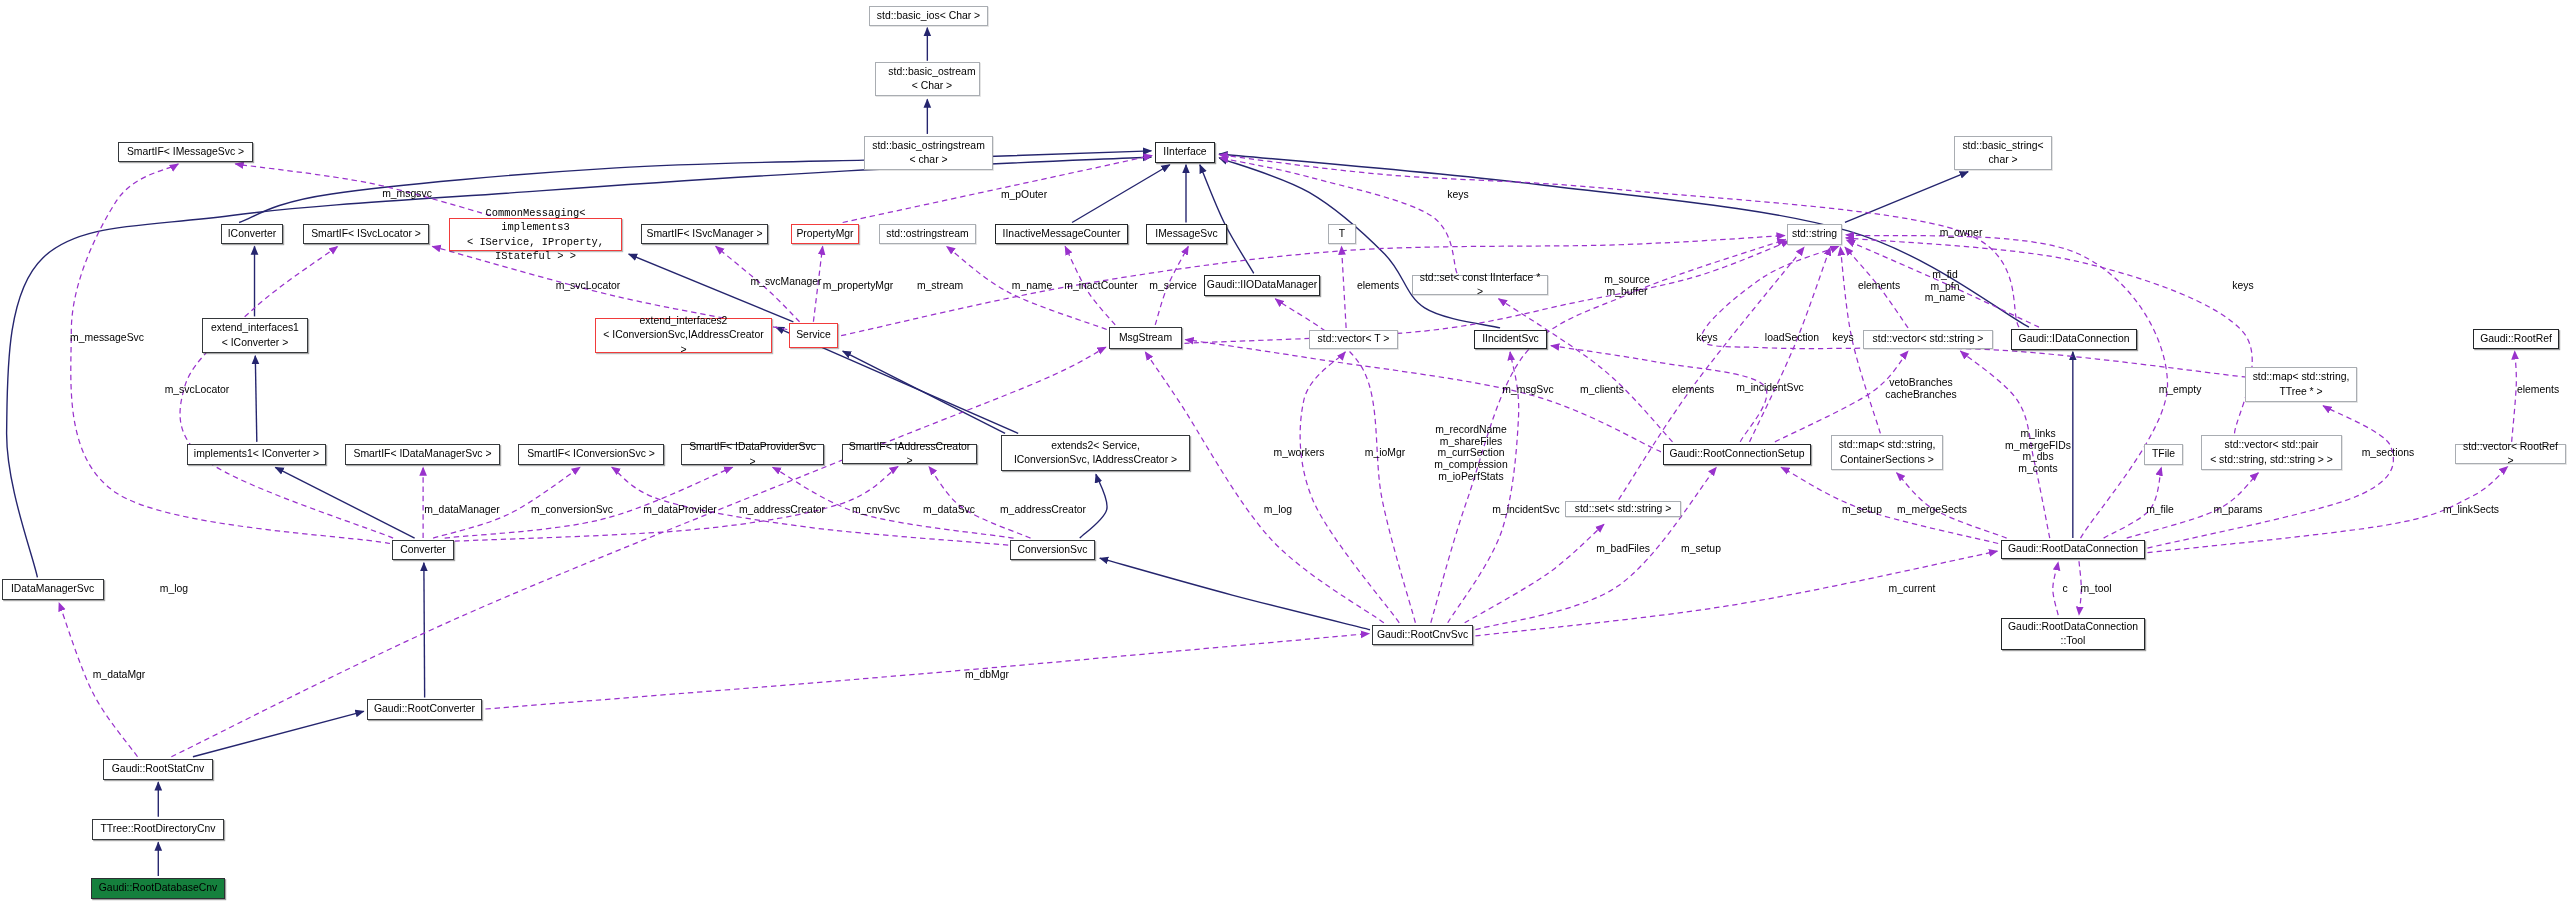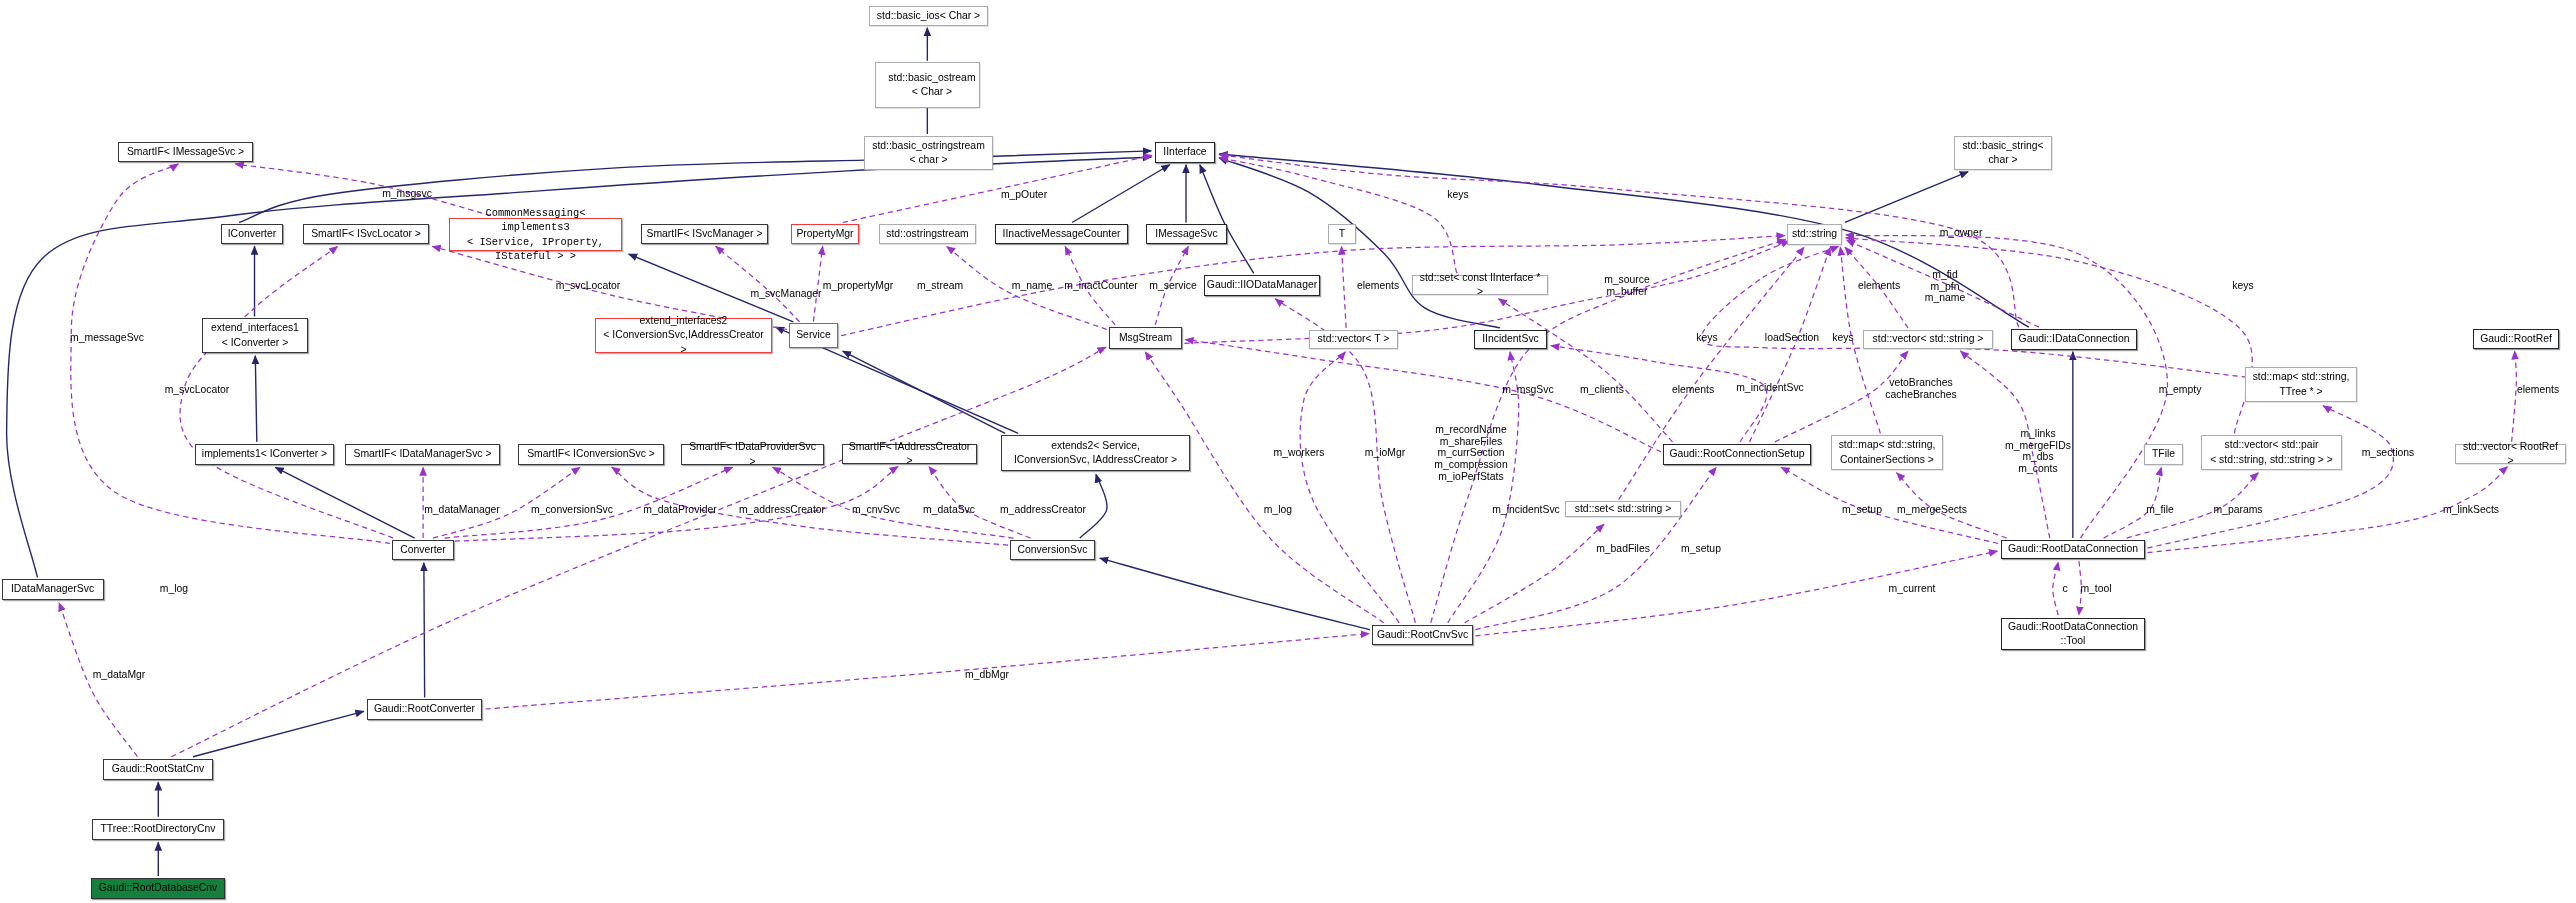--- a/index.html
+++ b/index.html
@@ -114,7 +114,7 @@
       <path d="M2673,799 C2671.8333333333335,793.3333333333334 2666,776.5 2666,765 C2666,753.5 2671.8333333333335,735.8333333333334 2673,730" fill="none" stroke="#9932cc" stroke-width="1.6" stroke-dasharray="7,5" marker-end="url(#arrow-dashed)"></path>
     </svg>
     <div class="node light" style="left: 869px; top: 6.2px; width: 119px; height: 20px;"><span>std::basic_ios&lt; Char &gt;</span></div>
-    <div class="node light" style="left: 875px; top: 62px; width: 105px; height: 46px; padding-left: 12px;"><span>std::basic_ostream
+    <div class="node light" style="left: 875px; top: 62px; width: 105px; height: 34px; padding-left: 12px;"><span>std::basic_ostream
 &lt; Char &gt;</span></div>
     <div class="node light" style="left: 864px; top: 136px; width: 129px; height: 34px;"><span>std::basic_ostringstream
 &lt; char &gt;</span></div>

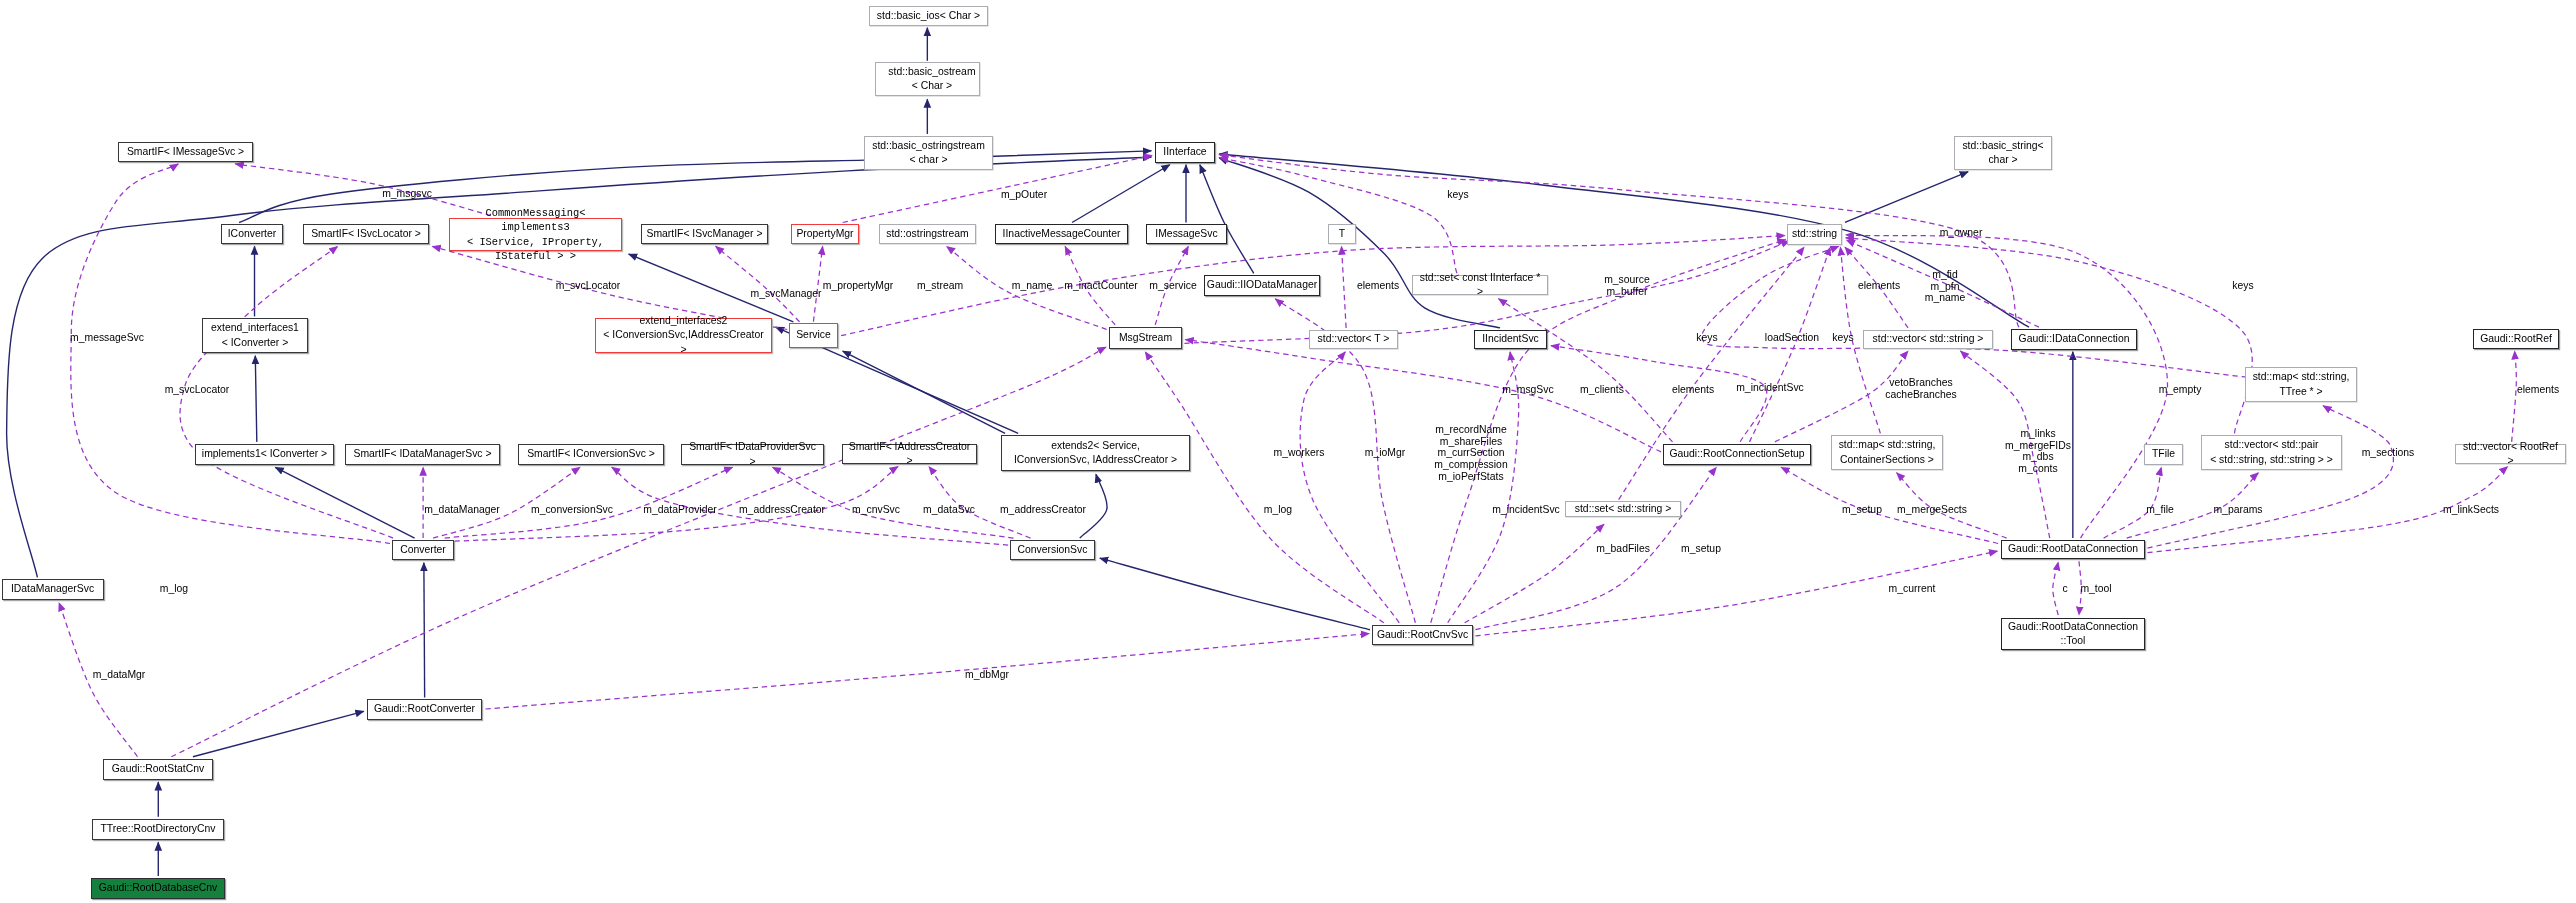--- a/index.html
+++ b/index.html
@@ -178,7 +178,7 @@
     <div class="edge-label" style="left: 107px; top: 332px;">m_messageSvc</div>
     <div class="edge-label" style="left: 197px; top: 384px;">m_svcLocator</div>
     <div class="edge-label" style="left: 588px; top: 280px;">m_svcLocator</div>
-    <div class="edge-label" style="left: 786px; top: 288px;">m_svcManager</div>
+    <div class="edge-label" style="left: 786px; top: 276px;">m_svcManager</div>
     <div class="edge-label" style="left: 858px; top: 280px;">m_propertyMgr</div>
     <div class="edge-label" style="left: 1024px; top: 189px;">m_pOuter</div>
     <div class="edge-label" style="left: 940px; top: 280px;">m_stream</div>

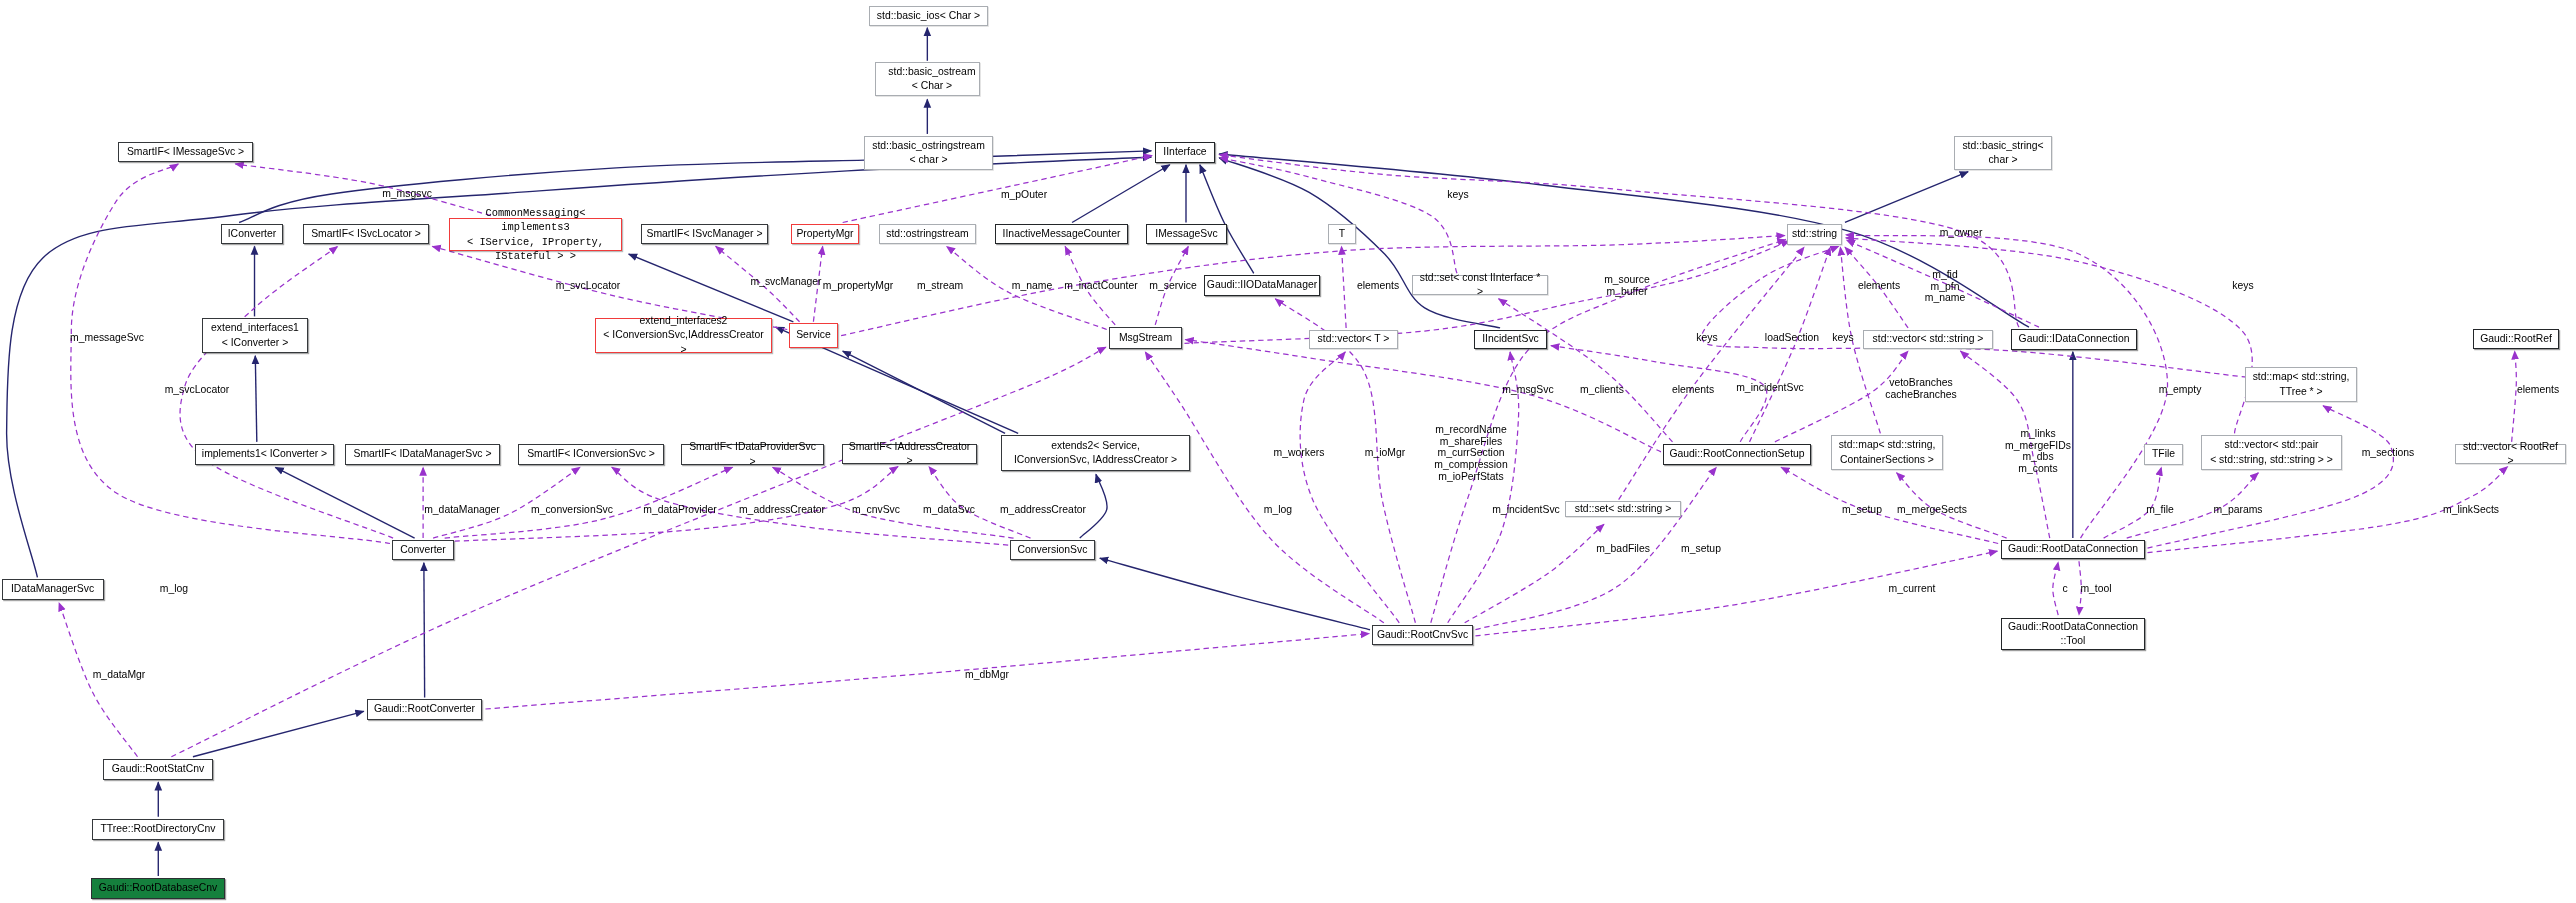--- a/index.html
+++ b/index.html
@@ -148,7 +148,7 @@
     <div class="node emph" style="left: 2473px; top: 329px; width: 86px; height: 20px;"><span>Gaudi::RootRef</span></div>
     <div class="node light" style="left: 2245px; top: 367px; width: 112px; height: 35px;"><span>std::map&lt; std::string,
 TTree * &gt;</span></div>
-    <div class="node dark" style="left: 195px; top: 444px; width: 139px; height: 21px; text-align: right;"><span>implements1&lt; IConverter &gt;</span></div>
+    <div class="node dark" style="left: 187px; top: 444px; width: 139px; height: 21px; text-align: right;"><span>implements1&lt; IConverter &gt;</span></div>
     <div class="node dark" style="left: 345px; top: 444px; width: 155px; height: 21px;"><span>SmartIF&lt; IDataManagerSvc &gt;</span></div>
     <div class="node dark" style="left: 518px; top: 444px; width: 146px; height: 21px;"><span>SmartIF&lt; IConversionSvc &gt;</span></div>
     <div class="node dark" style="left: 681px; top: 444px; width: 143px; height: 21px;"><span>SmartIF&lt; IDataProviderSvc &gt;</span></div>

